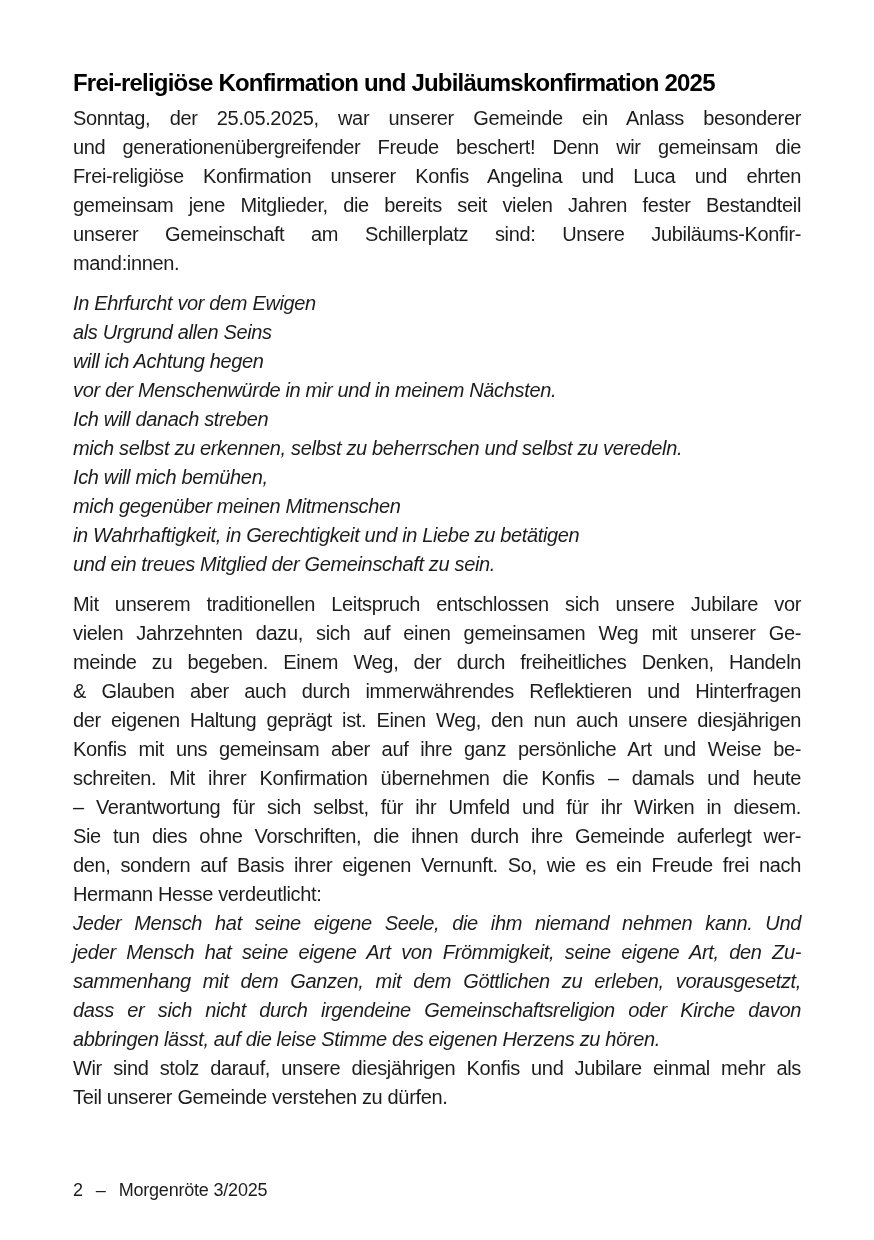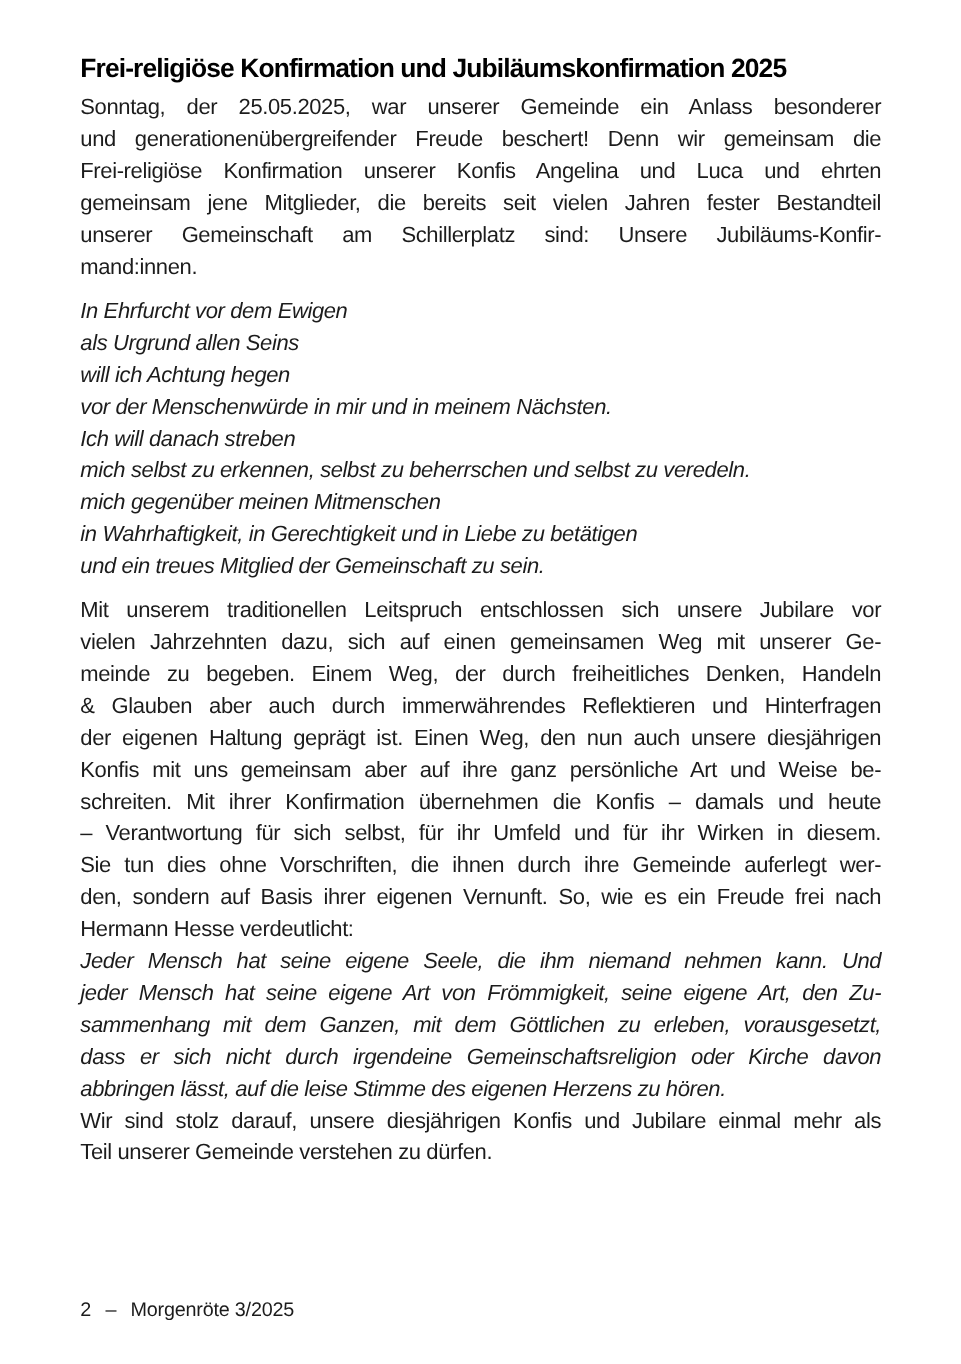--- a/index.html
+++ b/index.html
@@ -13,7 +13,7 @@
       width: 874px;
       height: 1240px;
       background: #ffffff;
-      padding: 48px 73px 0 73px;
+      padding: 68px 73px 0 73px;
       font-family: "Liberation Sans", sans-serif;
       color: #1c1c1c;
       overflow: hidden;

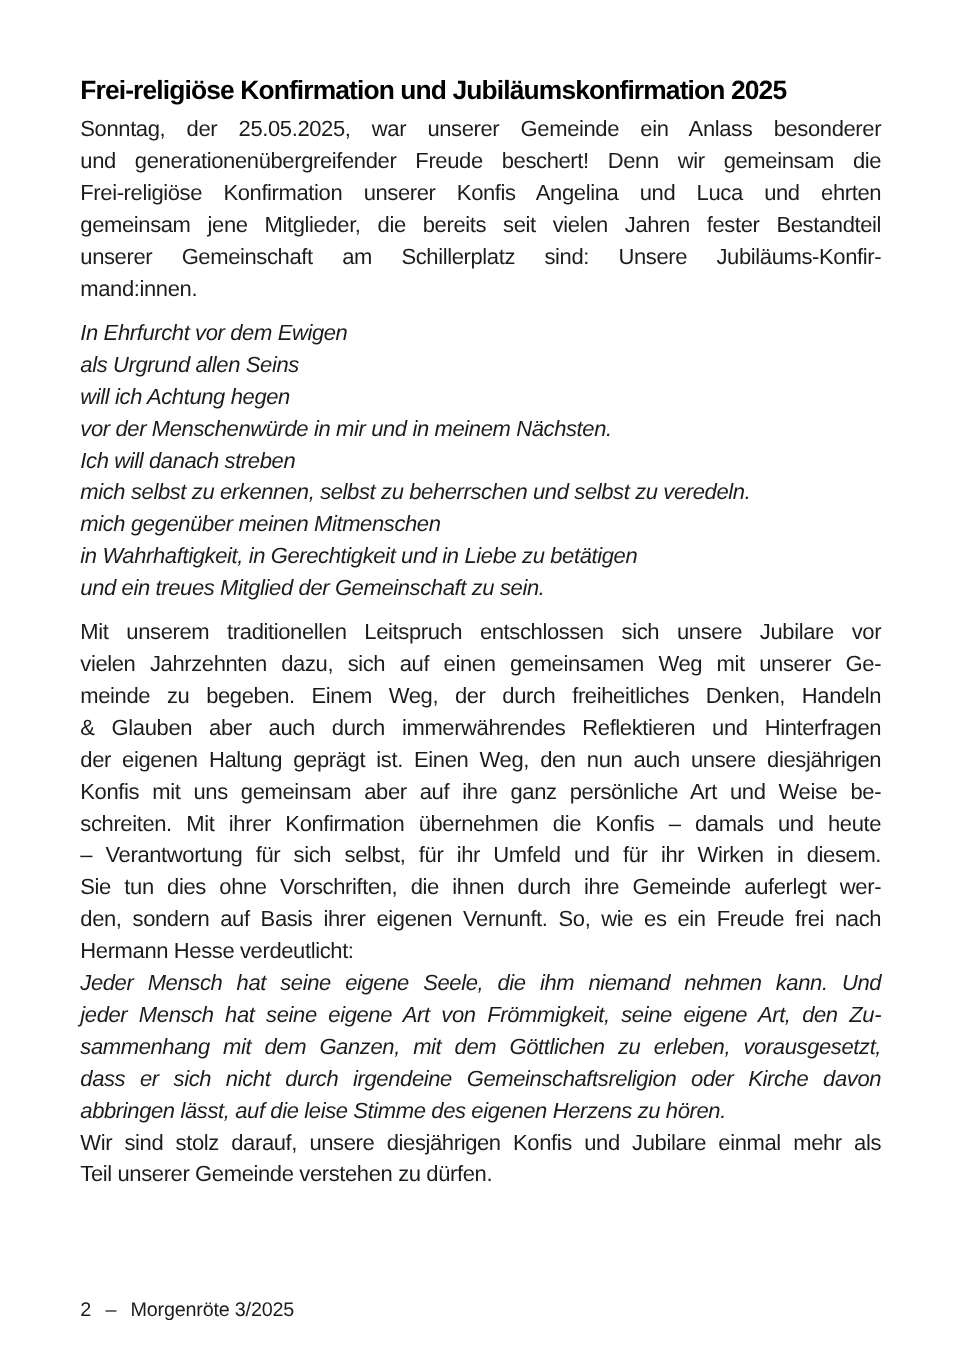--- a/index.html
+++ b/index.html
@@ -82,6 +82,7 @@
       <div class="line">vor der Menschenwürde in mir und in meinem Nächsten.</div>
       <div class="line">Ich will danach streben</div>
       <div class="line">mich selbst zu erkennen, selbst zu beherrschen und selbst zu veredeln.</div>
+      <div class="line">Ich will mich bemühen,</div>
       <div class="line">mich gegenüber meinen Mitmenschen</div>
       <div class="line">in Wahrhaftigkeit, in Gerechtigkeit und in Liebe zu betätigen</div>
       <div class="line">und ein treues Mitglied der Gemeinschaft zu sein.</div>

